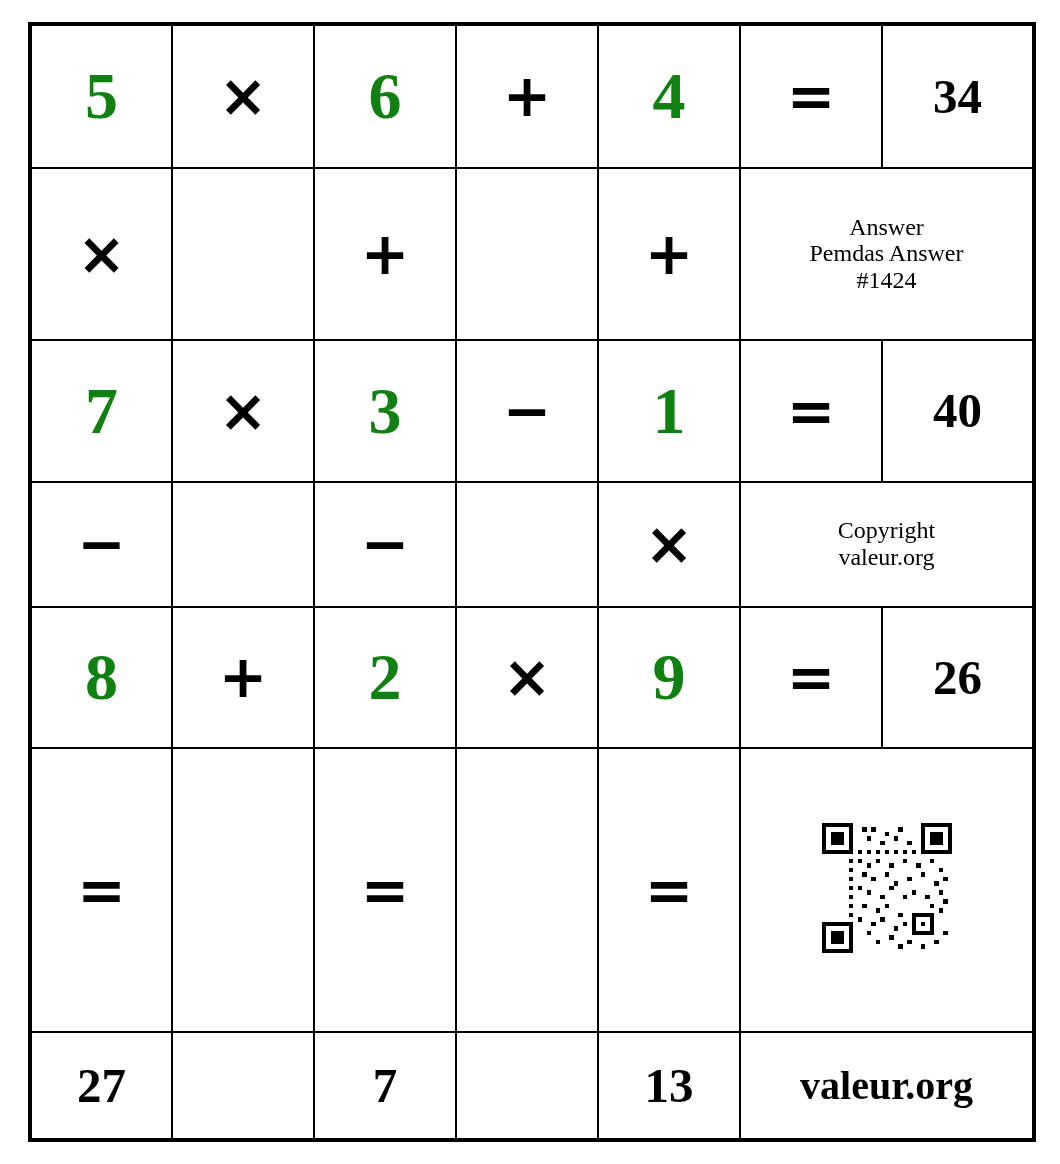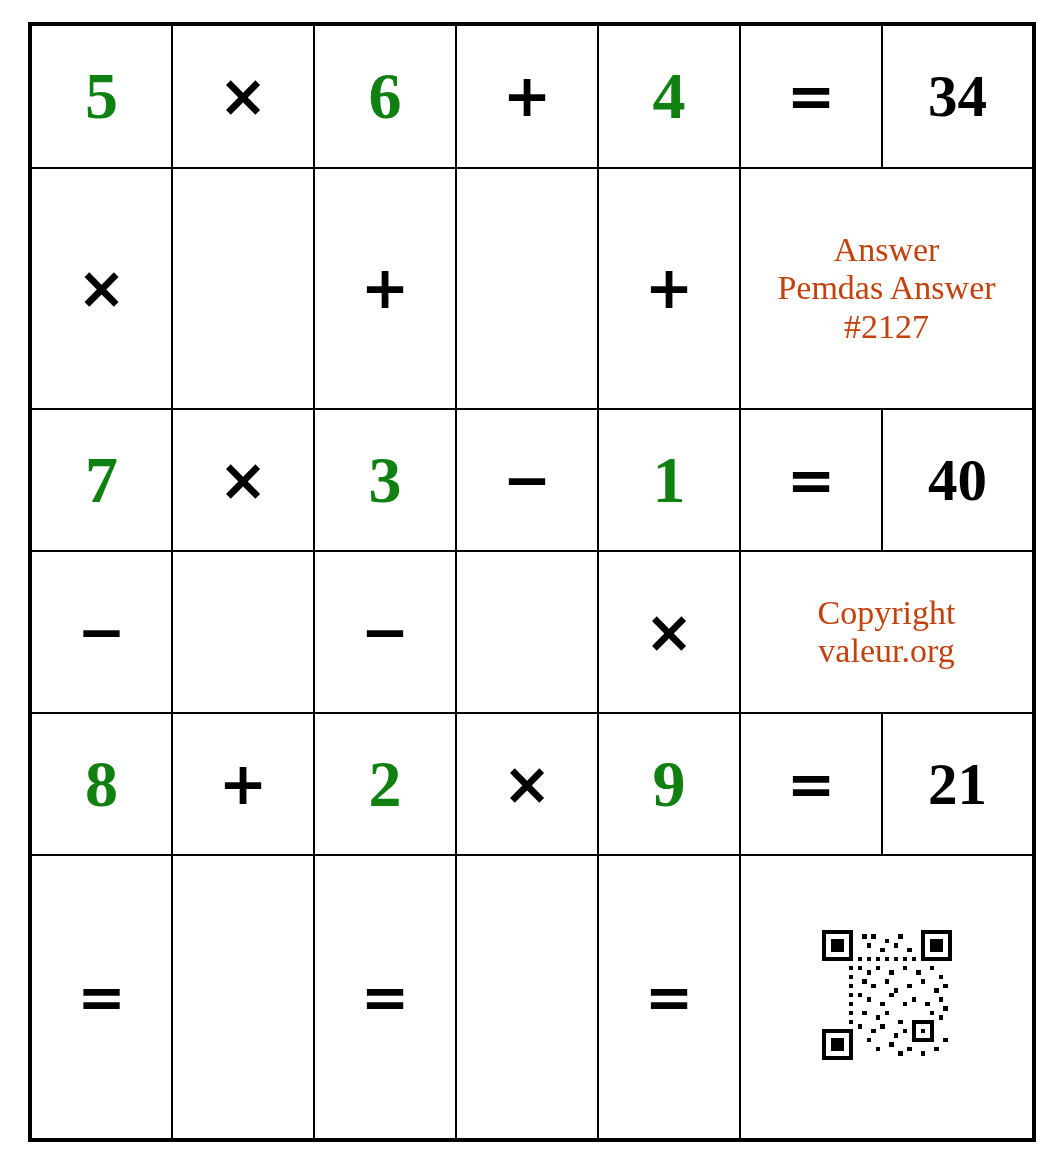--- a/index.html
+++ b/index.html
@@ -46,7 +46,7 @@
     line-height: 1;
   }
   .result {
-    font-size: 59px;
+    font-size: 49px;
     font-weight: bold;
     color: #000000;
     line-height: 1;

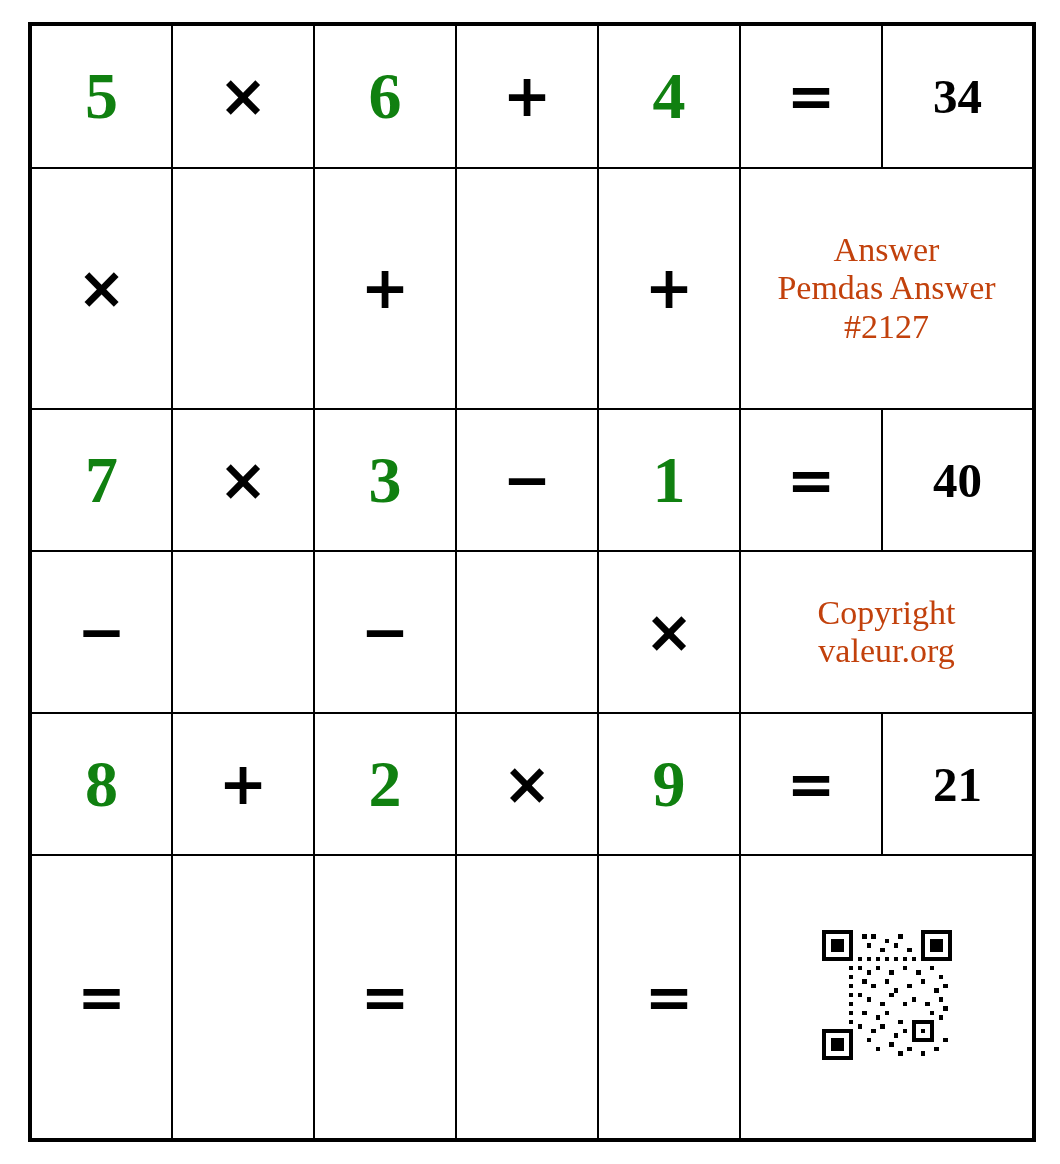--- a/index.html
+++ b/index.html
@@ -72,8 +72,8 @@
     background: #c0c0c0;
   }
   .infotext {
-    font-size: 34px;
-    color: #c2410c;
+    font-size: 24px;
+    color: #000000;
     line-height: 1.12;
     font-family: "Liberation Serif", serif;
   }

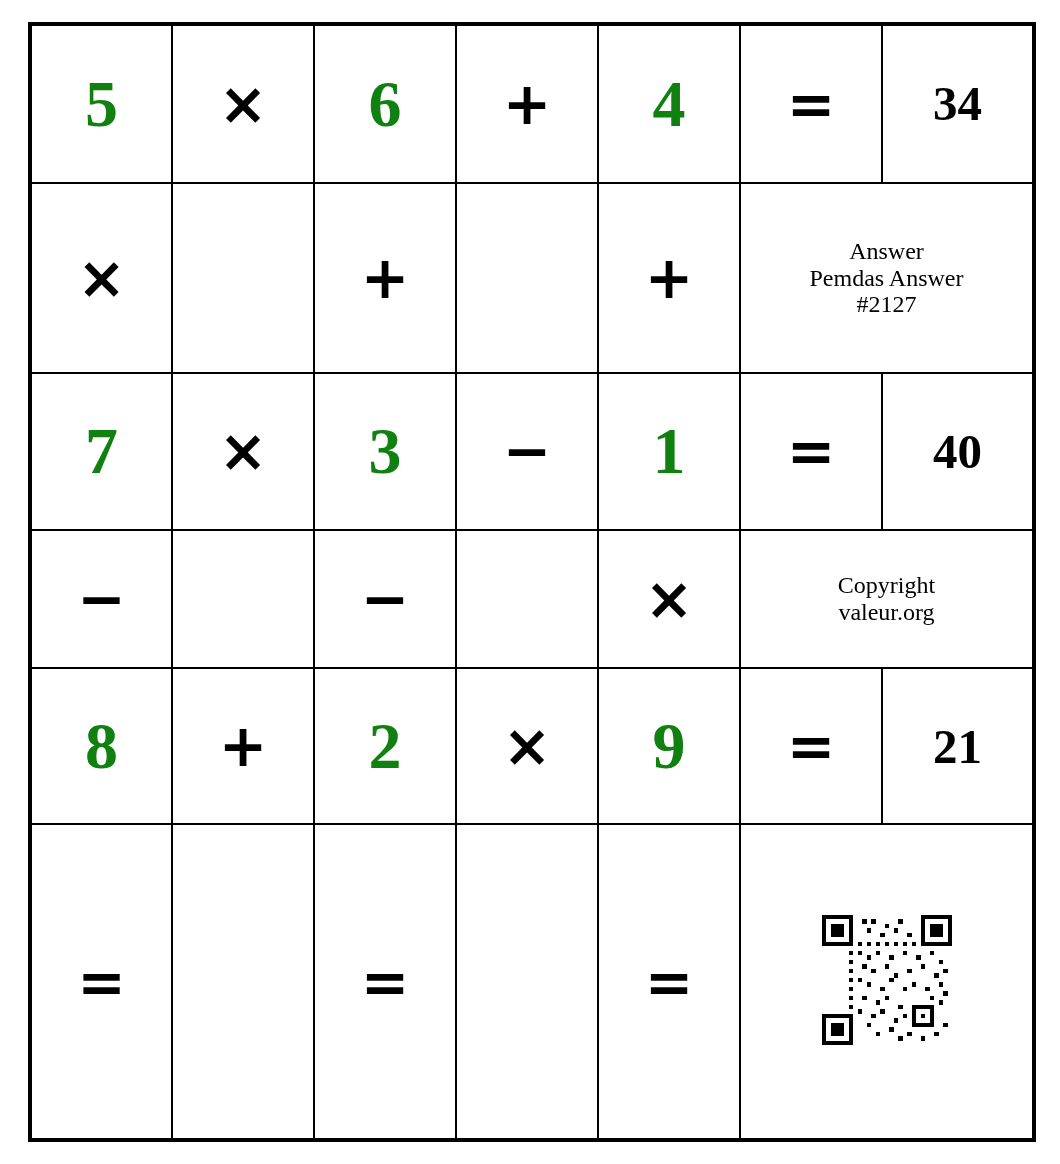--- a/index.html
+++ b/index.html
@@ -128,7 +128,7 @@
         <td class="shaded" colspan="2">
           <div class="infotext">Answer</div>
           <div class="infotext">Pemdas Answer</div>
-          <div class="infotext">#2127</div>
+          <div class="infotext">#1424</div>
         </td>
       </tr>
 

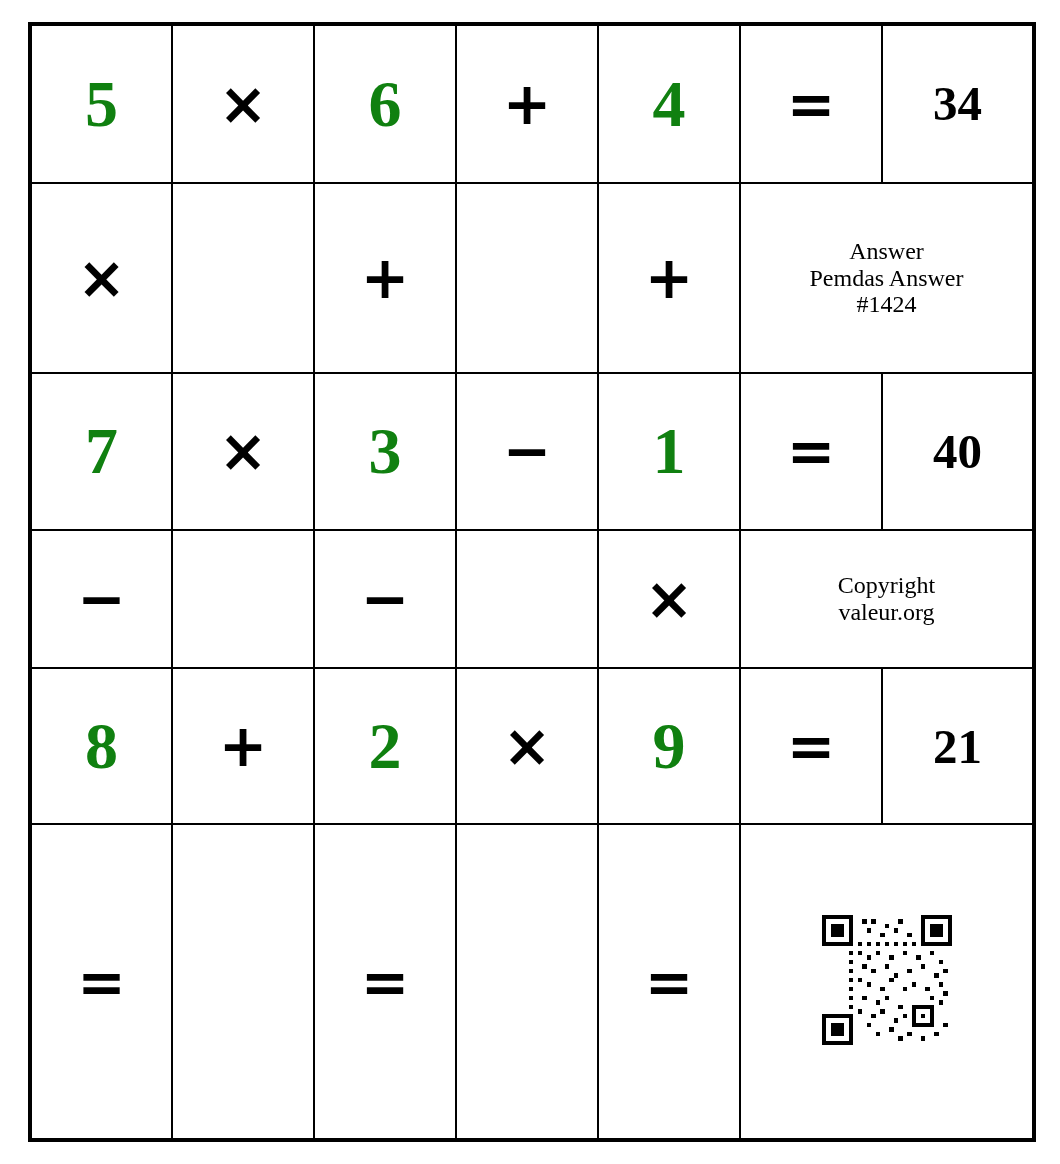--- a/index.html
+++ b/index.html
@@ -161,7 +161,7 @@
         <td><span class="op">×</span></td>
         <td><span class="num">9</span></td>
         <td><span class="eqsym">=</span></td>
-        <td><span class="result">21</span></td>
+        <td><span class="result">26</span></td>
       </tr>
 
       <tr>

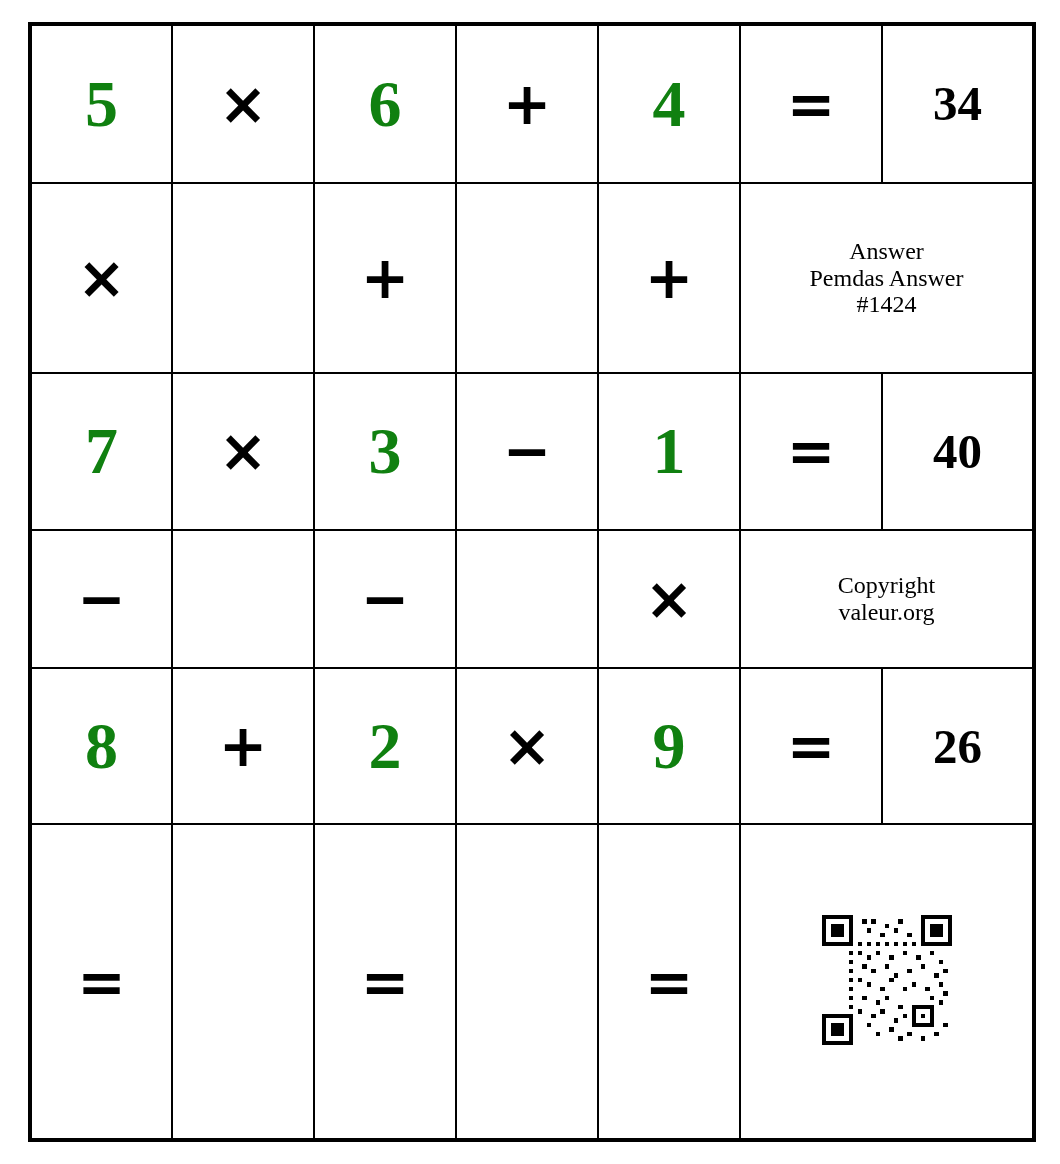--- a/index.html
+++ b/index.html
@@ -273,6 +273,16 @@
         </td>
       </tr>
 
+      <tr>
+        <td><span class="result">27</span></td>
+        <td class="blank"></td>
+        <td><span class="result">7</span></td>
+        <td class="blank"></td>
+        <td><span class="result">13</span></td>
+        <td class="shaded" colspan="2">
+          <span class="brand">valeur.org</span>
+        </td>
+      </tr>
     </tbody>
   </table>
 </div>

